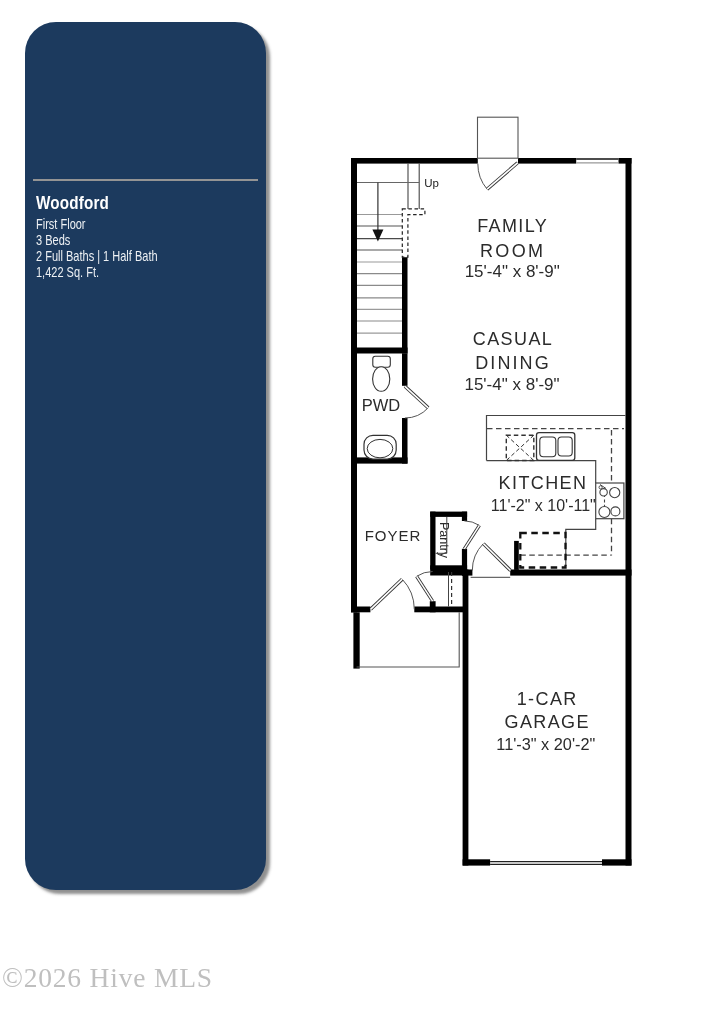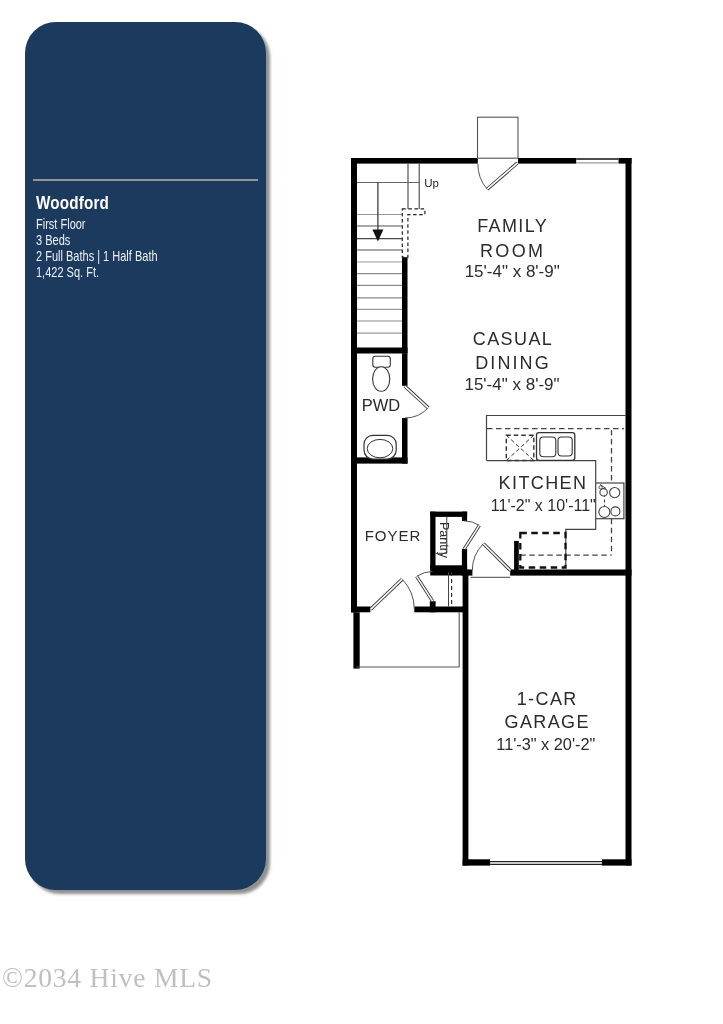--- a/index.html
+++ b/index.html
@@ -18,7 +18,7 @@
 
 <div class="abs" style="left:36px;top:215.5px;font-size:14.4px;line-height:16.2px;color:#eef1f4;transform:scaleX(.765);transform-origin:0 0;">First&nbsp;Floor<br>3&nbsp;Beds<br>2&nbsp;Full&nbsp;Baths&nbsp;|&nbsp;1&nbsp;Half&nbsp;Bath<br>1,422&nbsp;Sq.&nbsp;Ft.</div>
 
-<div class="abs" style="left:2px;top:962px;font-family:'Liberation Serif',serif;font-size:27.5px;color:#bfbfbf;letter-spacing:.8px;">©2034 Hive MLS</div>
+<div class="abs" style="left:2px;top:962px;font-family:'Liberation Serif',serif;font-size:27.5px;color:#bfbfbf;letter-spacing:.8px;">©2026 Hive MLS</div>
 
 <svg class="abs" style="left:0;top:0;" width="723" height="1024" viewBox="0 0 723 1024">
 

